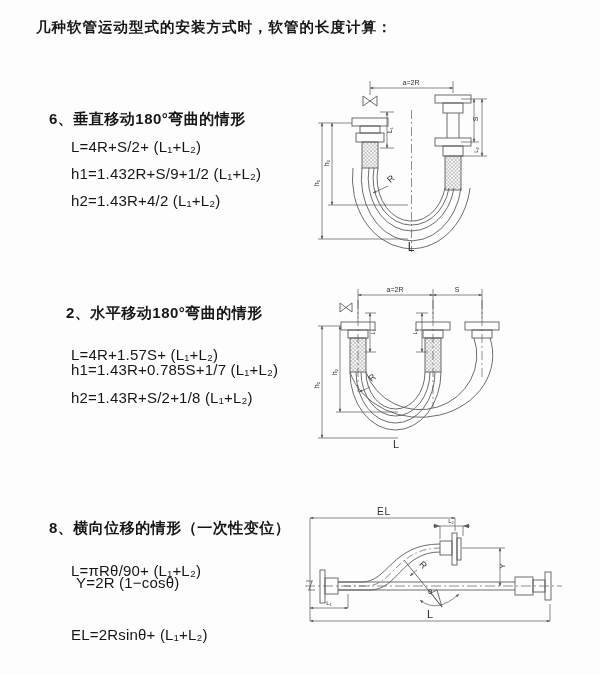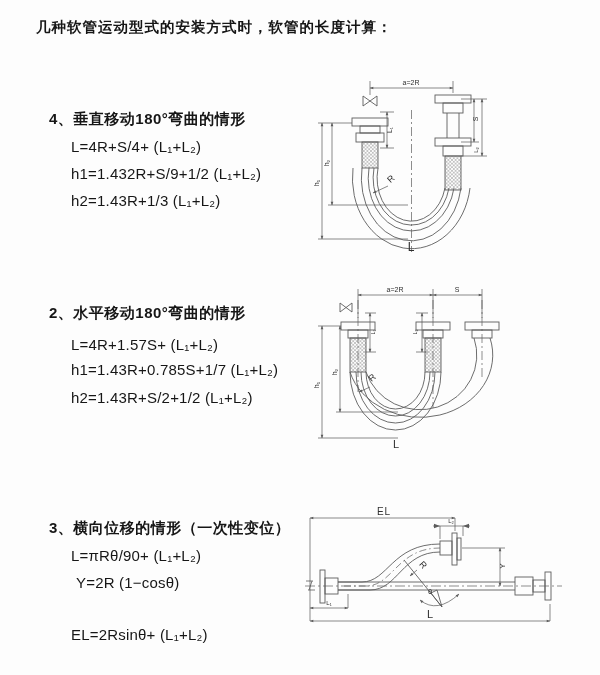--- a/index.html
+++ b/index.html
@@ -20,7 +20,7 @@
 
 <div class="abs title" style="left:36px;top:18px">几种软管运动型式的安装方式时，软管的长度计算：</div>
 
-<div class="abs shead" style="left:49px;top:110px">4、垂直移动180°弯曲的情形</div>
+<div class="abs shead" style="left:49px;top:110px">6、垂直移动180°弯曲的情形</div>
 <div class="abs formula" style="left:71px;top:138px">L=4R+S/4+ (L₁+L₂)</div>
 <div class="abs formula" style="left:71px;top:165px">h1=1.432R+S/9+1/2 (L₁+L₂)</div>
 <div class="abs formula" style="left:71px;top:192px">h2=1.43R+1/3 (L₁+L₂)</div>

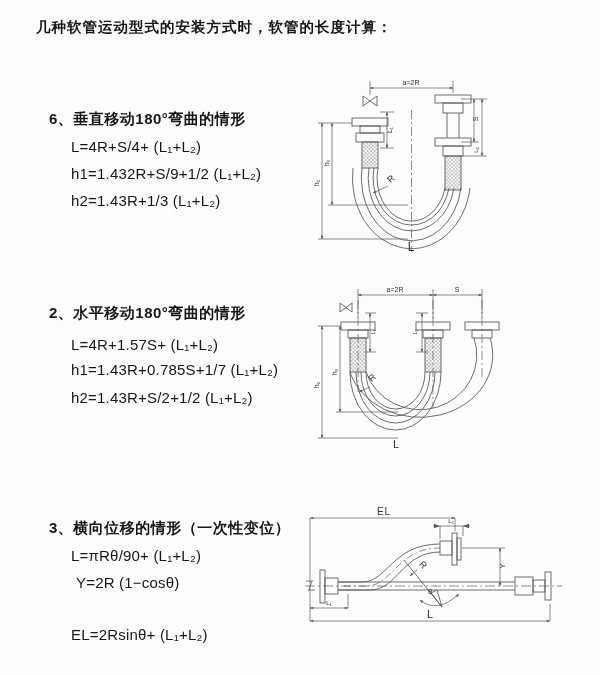--- a/index.html
+++ b/index.html
@@ -21,7 +21,7 @@
 <div class="abs title" style="left:36px;top:18px">几种软管运动型式的安装方式时，软管的长度计算：</div>
 
 <div class="abs shead" style="left:49px;top:110px">6、垂直移动180°弯曲的情形</div>
-<div class="abs formula" style="left:71px;top:138px">L=4R+S/4+ (L₁+L₂)</div>
+<div class="abs formula" style="left:71px;top:138px">L=4R+S/2+ (L₁+L₂)</div>
 <div class="abs formula" style="left:71px;top:165px">h1=1.432R+S/9+1/2 (L₁+L₂)</div>
 <div class="abs formula" style="left:71px;top:192px">h2=1.43R+1/3 (L₁+L₂)</div>
 

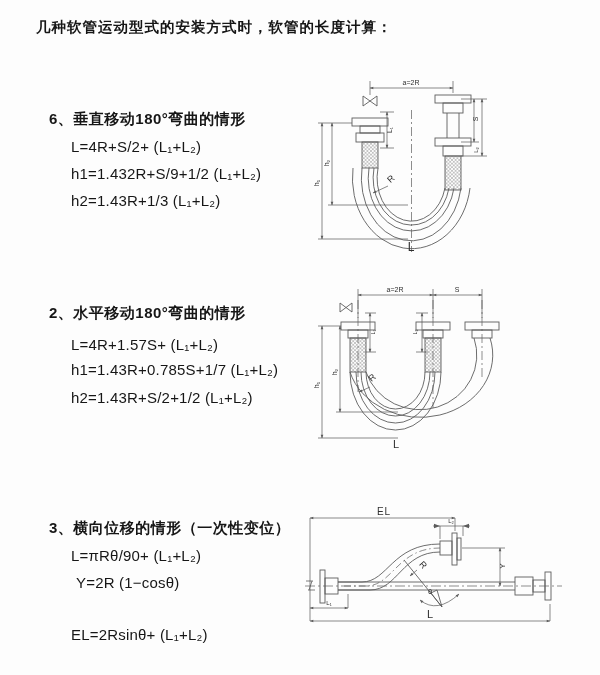--- a/index.html
+++ b/index.html
@@ -23,7 +23,7 @@
 <div class="abs shead" style="left:49px;top:110px">6、垂直移动180°弯曲的情形</div>
 <div class="abs formula" style="left:71px;top:138px">L=4R+S/2+ (L₁+L₂)</div>
 <div class="abs formula" style="left:71px;top:165px">h1=1.432R+S/9+1/2 (L₁+L₂)</div>
-<div class="abs formula" style="left:71px;top:192px">h2=1.43R+1/3 (L₁+L₂)</div>
+<div class="abs formula" style="left:71px;top:192px">h2=1.43R+4/2 (L₁+L₂)</div>
 
 <div class="abs shead" style="left:49px;top:304px">2、水平移动180°弯曲的情形</div>
 <div class="abs formula" style="left:71px;top:336px">L=4R+1.57S+ (L₁+L₂)</div>

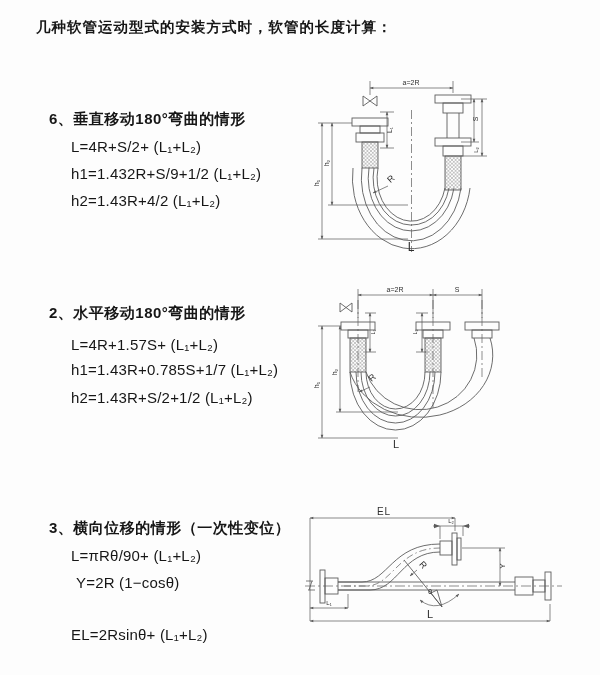--- a/index.html
+++ b/index.html
@@ -25,7 +25,7 @@
 <div class="abs formula" style="left:71px;top:165px">h1=1.432R+S/9+1/2 (L₁+L₂)</div>
 <div class="abs formula" style="left:71px;top:192px">h2=1.43R+4/2 (L₁+L₂)</div>
 
-<div class="abs shead" style="left:49px;top:304px">2、水平移动180°弯曲的情形</div>
+<div class="abs shead" style="left:66px;top:304px">2、水平移动180°弯曲的情形</div>
 <div class="abs formula" style="left:71px;top:336px">L=4R+1.57S+ (L₁+L₂)</div>
 <div class="abs formula" style="left:71px;top:361px">h1=1.43R+0.785S+1/7 (L₁+L₂)</div>
 <div class="abs formula" style="left:71px;top:389px">h2=1.43R+S/2+1/2 (L₁+L₂)</div>

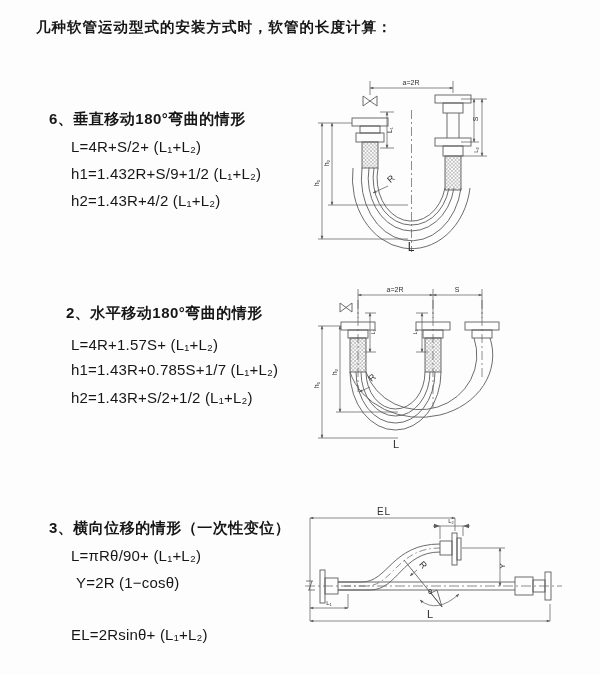--- a/index.html
+++ b/index.html
@@ -26,7 +26,7 @@
 <div class="abs formula" style="left:71px;top:192px">h2=1.43R+4/2 (L₁+L₂)</div>
 
 <div class="abs shead" style="left:66px;top:304px">2、水平移动180°弯曲的情形</div>
-<div class="abs formula" style="left:71px;top:336px">L=4R+1.57S+ (L₁+L₂)</div>
+<div class="abs formula" style="left:71px;top:346px">L=4R+1.57S+ (L₁+L₂)</div>
 <div class="abs formula" style="left:71px;top:361px">h1=1.43R+0.785S+1/7 (L₁+L₂)</div>
 <div class="abs formula" style="left:71px;top:389px">h2=1.43R+S/2+1/2 (L₁+L₂)</div>
 

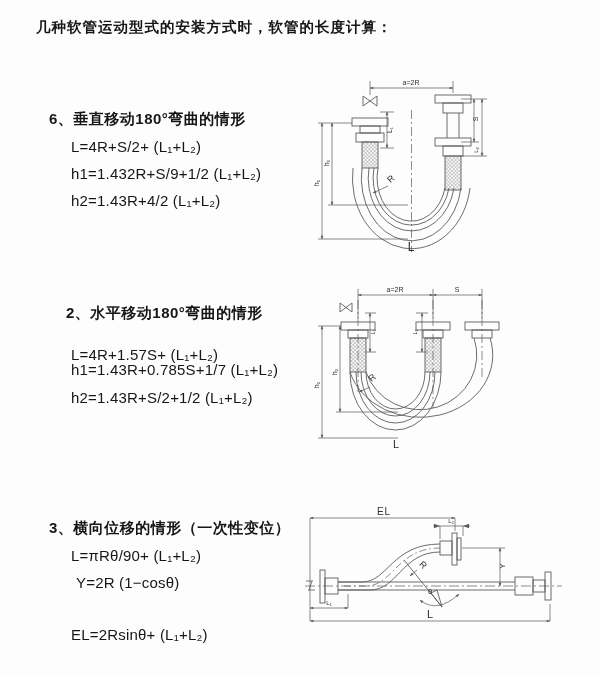--- a/index.html
+++ b/index.html
@@ -28,7 +28,7 @@
 <div class="abs shead" style="left:66px;top:304px">2、水平移动180°弯曲的情形</div>
 <div class="abs formula" style="left:71px;top:346px">L=4R+1.57S+ (L₁+L₂)</div>
 <div class="abs formula" style="left:71px;top:361px">h1=1.43R+0.785S+1/7 (L₁+L₂)</div>
-<div class="abs formula" style="left:71px;top:389px">h2=1.43R+S/2+1/2 (L₁+L₂)</div>
+<div class="abs formula" style="left:71px;top:389px">h2=1.43R+S/2+1/8 (L₁+L₂)</div>
 
 <div class="abs shead" style="left:49px;top:519px">3、横向位移的情形（一次性变位）</div>
 <div class="abs formula" style="left:71px;top:547px">L=πRθ/90+ (L₁+L₂)</div>

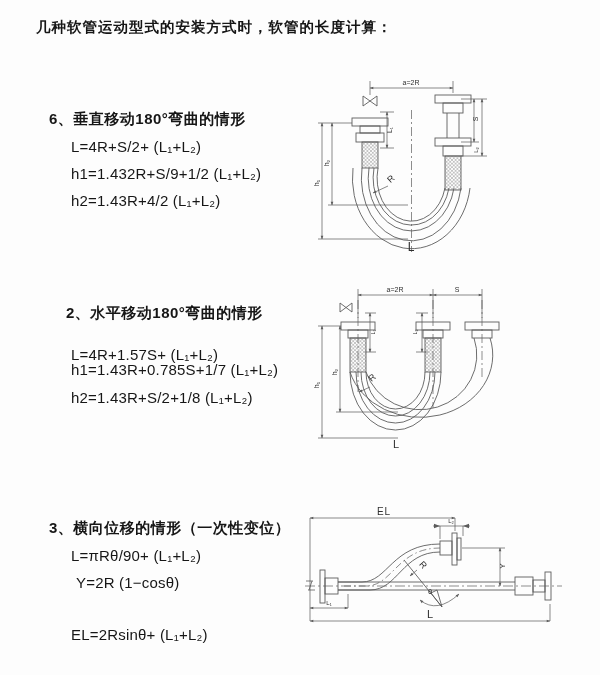--- a/index.html
+++ b/index.html
@@ -30,7 +30,7 @@
 <div class="abs formula" style="left:71px;top:361px">h1=1.43R+0.785S+1/7 (L₁+L₂)</div>
 <div class="abs formula" style="left:71px;top:389px">h2=1.43R+S/2+1/8 (L₁+L₂)</div>
 
-<div class="abs shead" style="left:49px;top:519px">3、横向位移的情形（一次性变位）</div>
+<div class="abs shead" style="left:49px;top:519px">8、横向位移的情形（一次性变位）</div>
 <div class="abs formula" style="left:71px;top:547px">L=πRθ/90+ (L₁+L₂)</div>
 <div class="abs formula" style="left:76px;top:574px">Y=2R (1−cosθ)</div>
 <div class="abs formula" style="left:71px;top:626px">EL=2Rsinθ+ (L₁+L₂)</div>

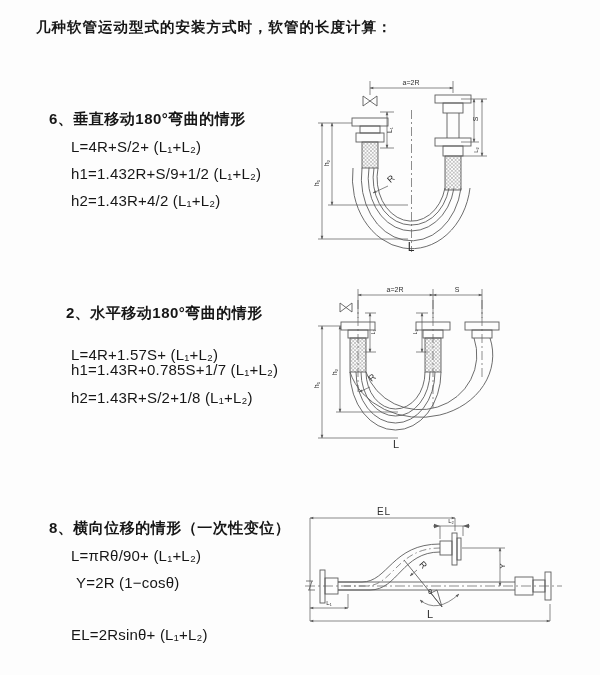--- a/index.html
+++ b/index.html
@@ -31,7 +31,7 @@
 <div class="abs formula" style="left:71px;top:389px">h2=1.43R+S/2+1/8 (L₁+L₂)</div>
 
 <div class="abs shead" style="left:49px;top:519px">8、横向位移的情形（一次性变位）</div>
-<div class="abs formula" style="left:71px;top:547px">L=πRθ/90+ (L₁+L₂)</div>
+<div class="abs formula" style="left:71px;top:562px">L=πRθ/90+ (L₁+L₂)</div>
 <div class="abs formula" style="left:76px;top:574px">Y=2R (1−cosθ)</div>
 <div class="abs formula" style="left:71px;top:626px">EL=2Rsinθ+ (L₁+L₂)</div>
 

